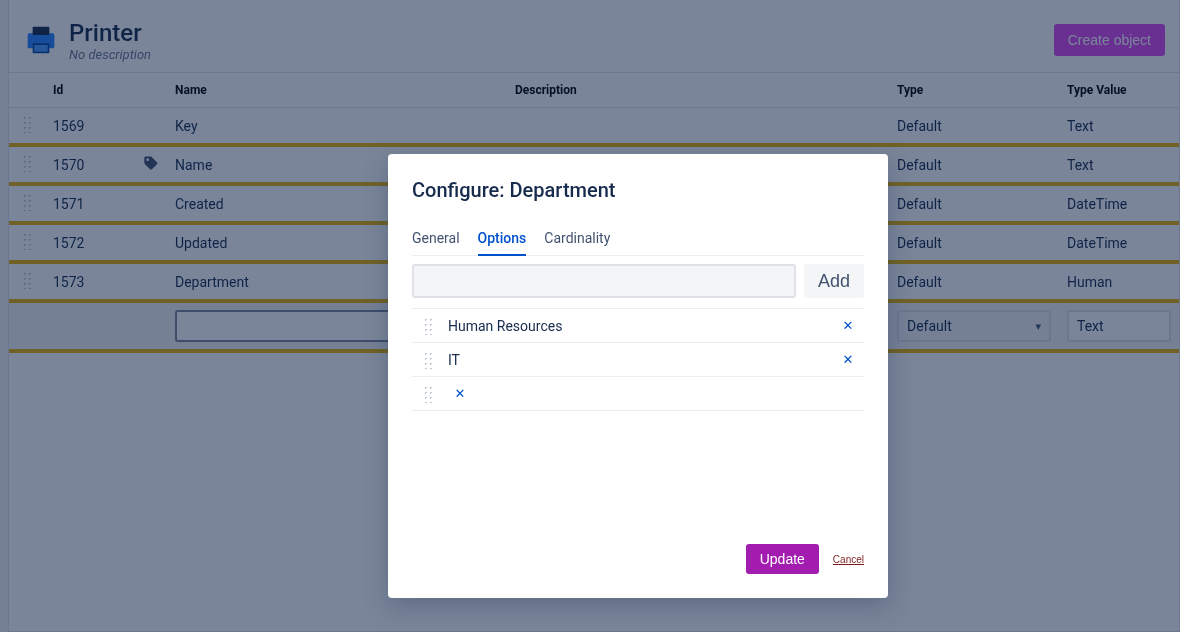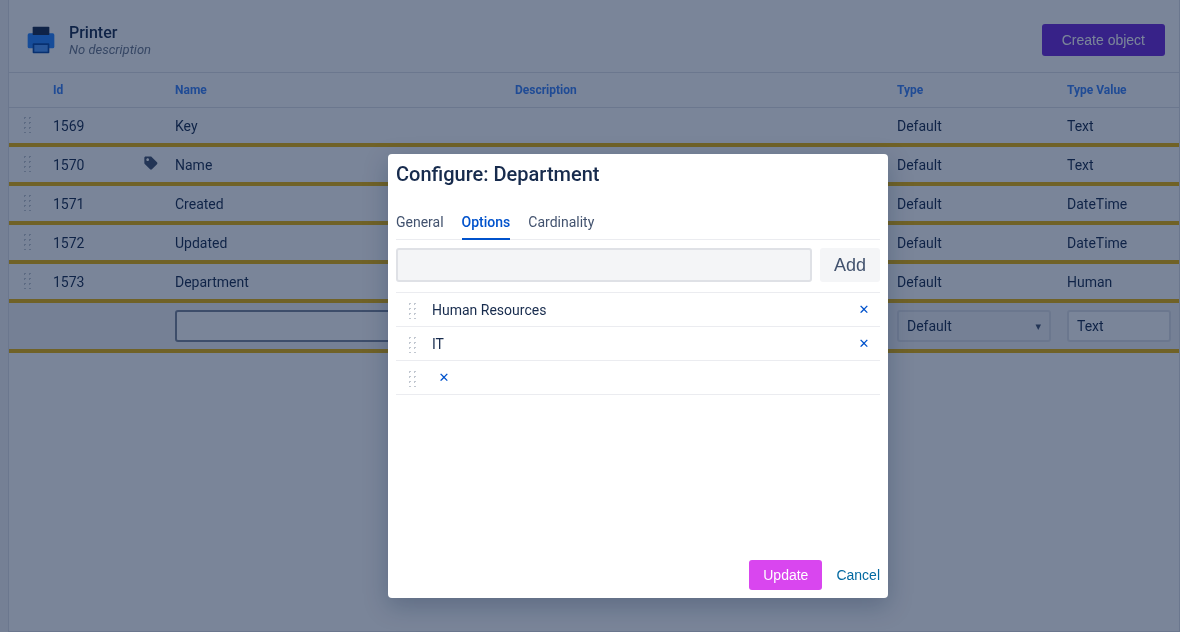--- a/index.html
+++ b/index.html
@@ -34,7 +34,7 @@
     display: flex; align-items: center; justify-content: center;
   }
   .header-text { flex: 1; padding-left: 4px;}
-  .header-title { font-size: 16px; font-weight: 500; color:#172B4D;}
+  .header-title { font-size: 24px; font-weight: 500; color:#172B4D;}
   .header-sub { font-size: 13px; font-style: italic; color:#6B778C;}
   .create-btn {
     background: #6d28d9;

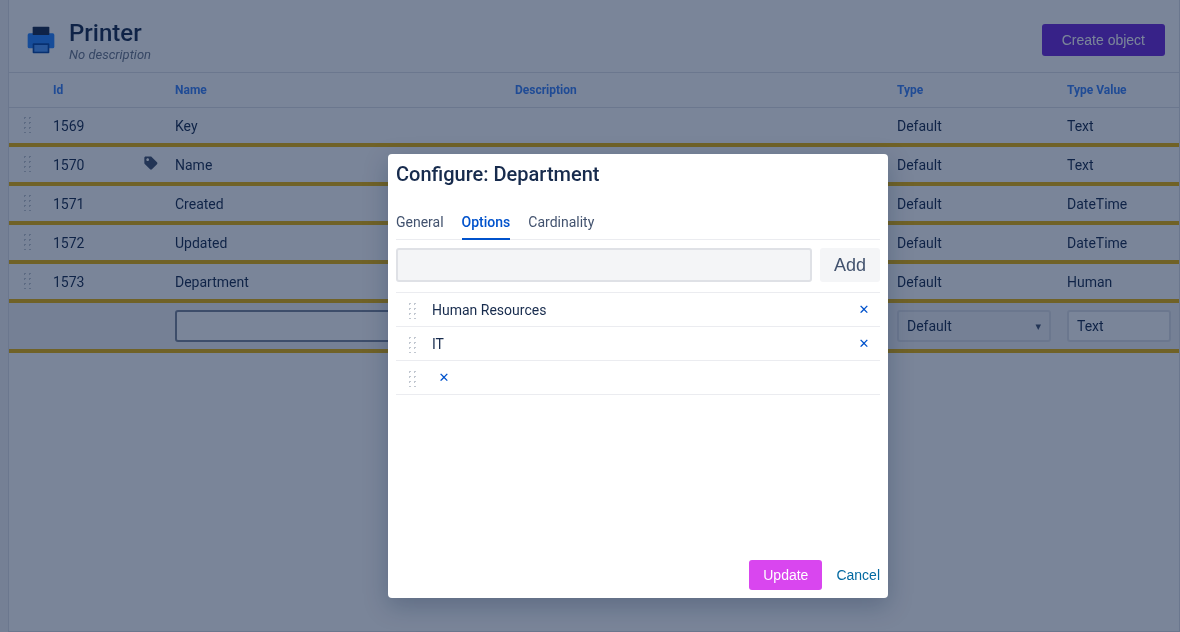--- a/index.html
+++ b/index.html
@@ -37,10 +37,10 @@
   .header-title { font-size: 24px; font-weight: 500; color:#172B4D;}
   .header-sub { font-size: 13px; font-style: italic; color:#6B778C;}
   .create-btn {
-    background: #6d28d9;
+    background: #d946ef;
     color: #fff;
     border: none;
-    padding: 8px 20px;
+    padding: 8px 14px;
     border-radius: 3px;
     font-size: 14px;
     font-weight: 500;

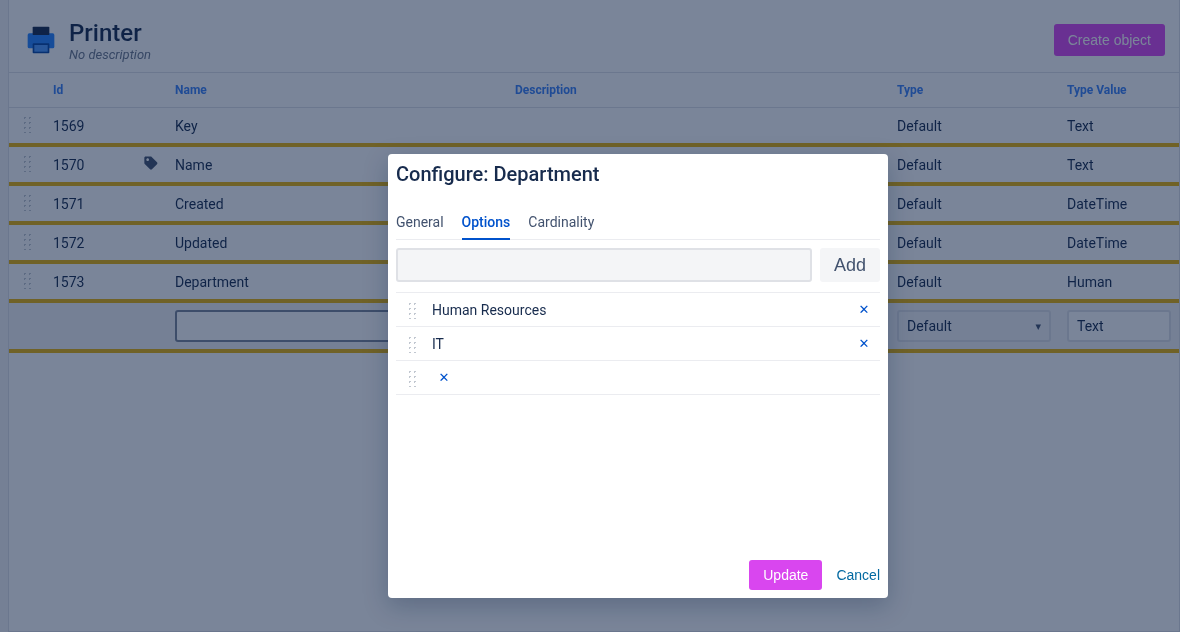--- a/index.html
+++ b/index.html
@@ -56,7 +56,7 @@
     text-align: left;
     font-size: 12px;
     font-weight: 700;
-    color: #3b82f6;
+    color: #000000;
     padding: 10px 8px;
     border-bottom: 1px solid #dfe1e6;
     border-top: 1px solid #dfe1e6;

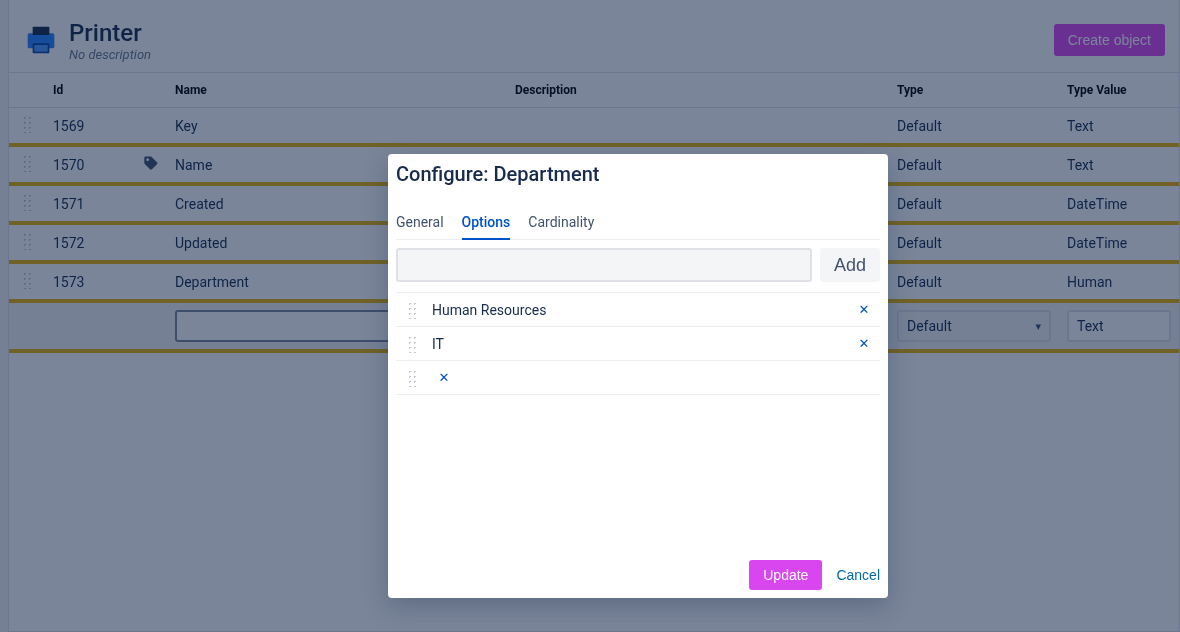--- a/index.html
+++ b/index.html
@@ -105,7 +105,7 @@
     background:#fff; border-radius:4px;
     box-shadow: 0 8px 24px rgba(9,30,66,0.25);
     display:flex; flex-direction:column;
-    padding: 8px;
+    padding: 24px;
     justify-content: flex-end;
   }
   .modal-title { font-size:20px; font-weight:500; color:#172B4D; margin-bottom:24px;}

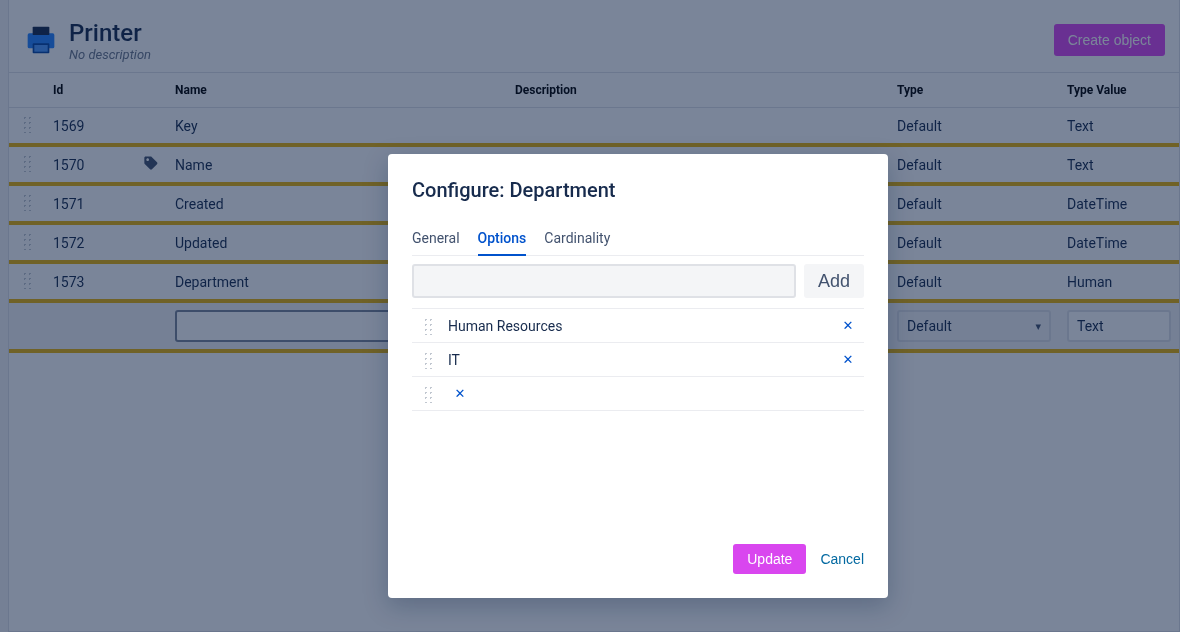--- a/index.html
+++ b/index.html
@@ -133,7 +133,7 @@
     margin-top:auto; display:flex; justify-content:flex-end; gap:14px; align-items:center;
   }
   .btn-primary {
-    background:#d946ef; color:#fff; border:none; border-radius:3px;
+    background:#a21caf; color:#fff; border:none; border-radius:3px;
     padding:7px 14px; font-size:14px; font-weight:500; cursor:pointer;
   }
   .btn-link {

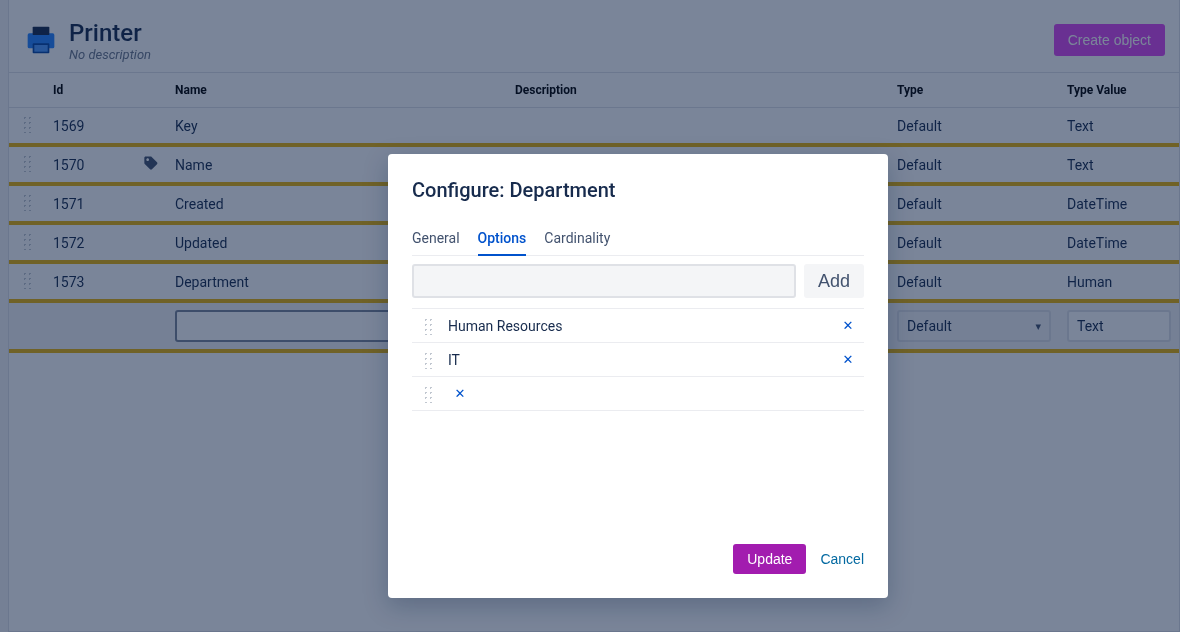--- a/index.html
+++ b/index.html
@@ -137,7 +137,7 @@
     padding:7px 14px; font-size:14px; font-weight:500; cursor:pointer;
   }
   .btn-link {
-    background:none; border:none; color:#0369a1; font-size:14px; cursor:pointer;
+    background:none; border:none; color:#7f1d1d; font-size:10px; cursor:pointer;text-decoration:underline;
   }
 </style>
 </head>

